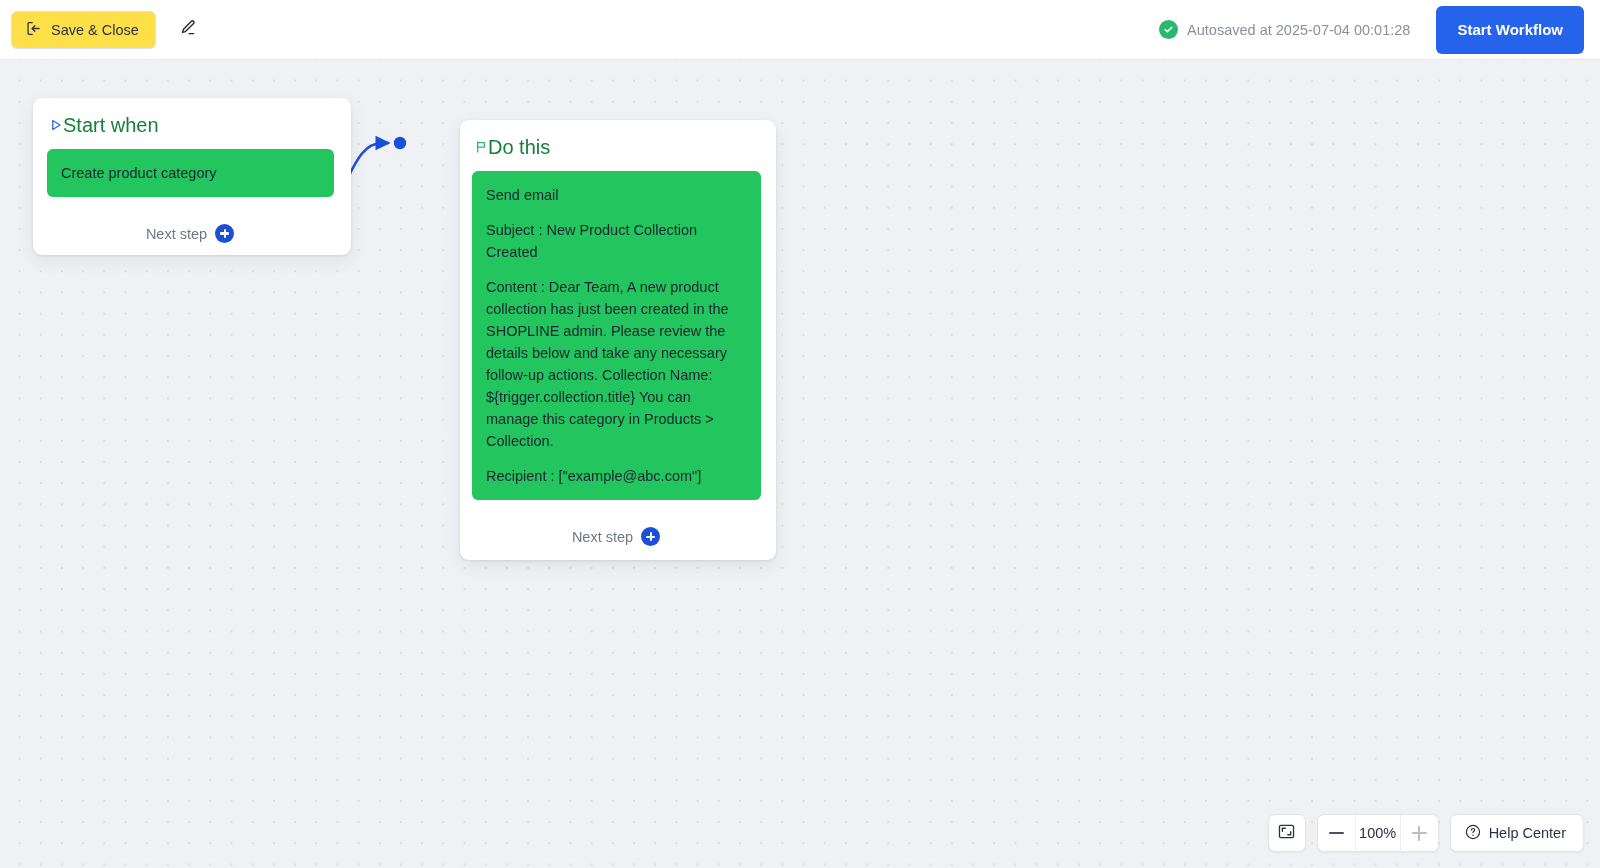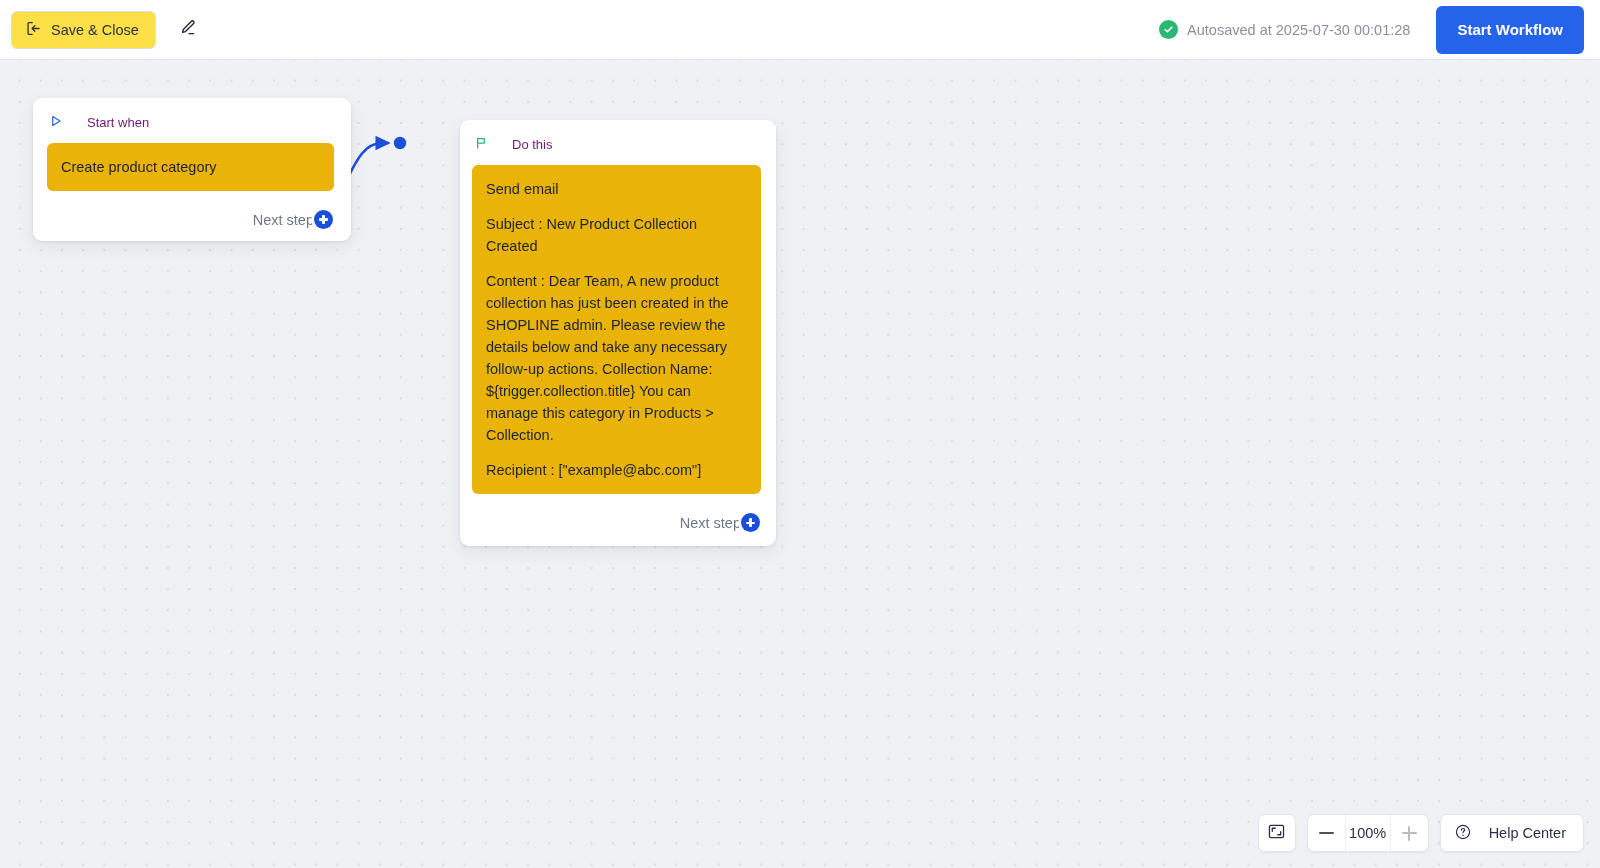--- a/index.html
+++ b/index.html
@@ -298,7 +298,7 @@
           <path d="M2.4 6.2 4.7 8.5 9.5 3.7" stroke="#ffffff" stroke-width="1.7" stroke-linecap="round" stroke-linejoin="round"></path>
         </svg>
       </span>
-      <span>Autosaved at 2025-07-30 00:01:28</span>
+      <span>Autosaved at 2025-07-04 00:01:28</span>
     </div>
 
     <button class="start-wf-btn">Start Workflow</button>

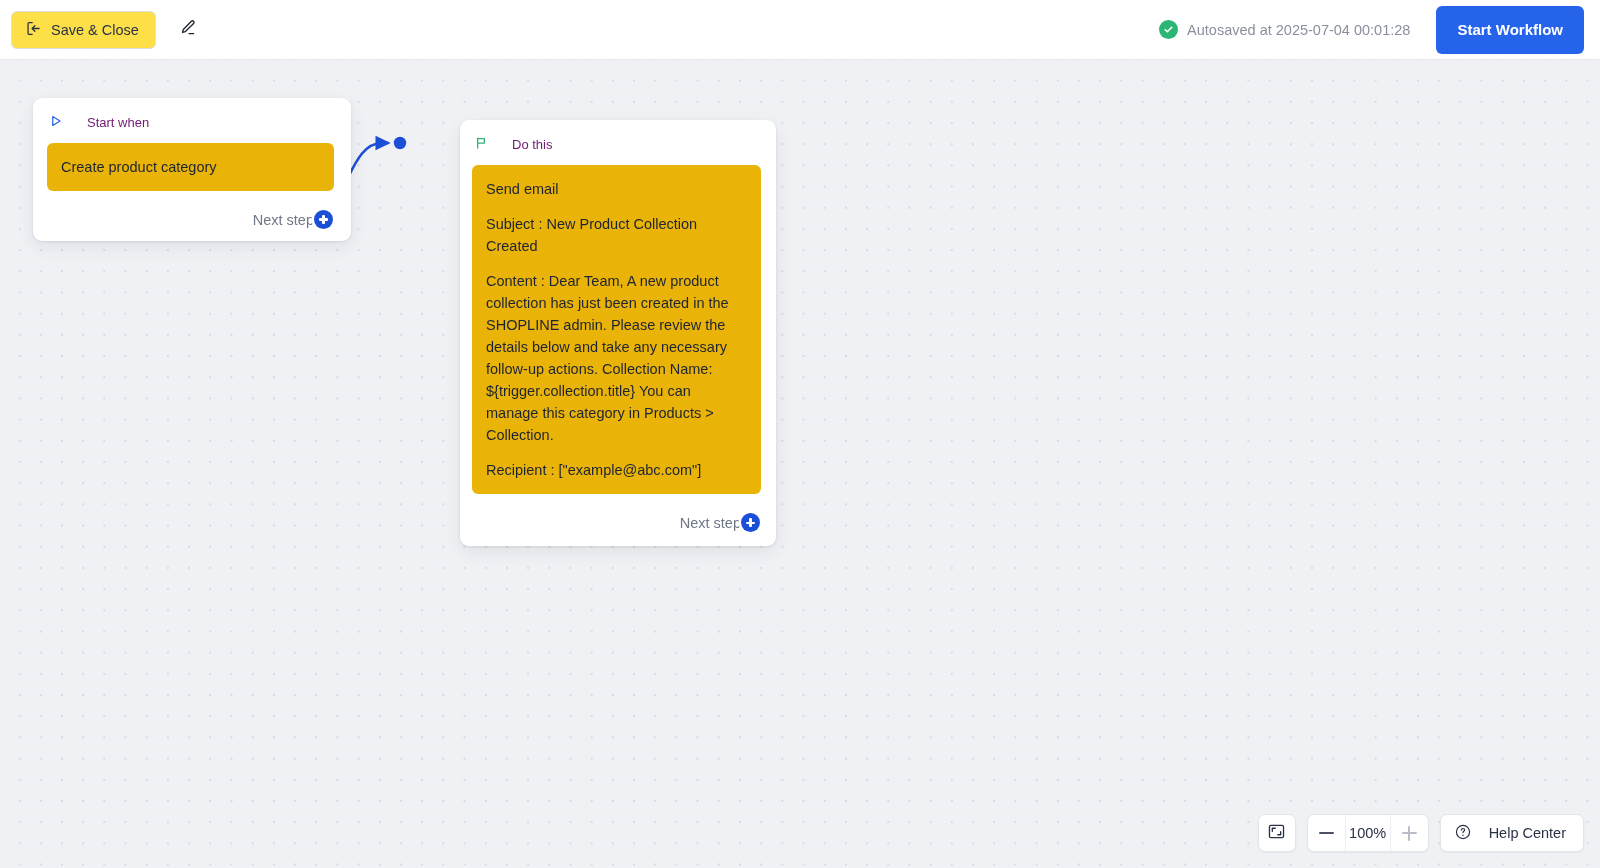--- a/index.html
+++ b/index.html
@@ -143,9 +143,9 @@
   .card-head {
     display: flex;
     align-items: center;
-    gap: 24px;
-    font-size: 13px;
-    color: #701a75;
+    gap: 0;
+    font-size: 20px;
+    color: #15803d;
     padding-left: 2px;
     margin-bottom: 12px;
   }

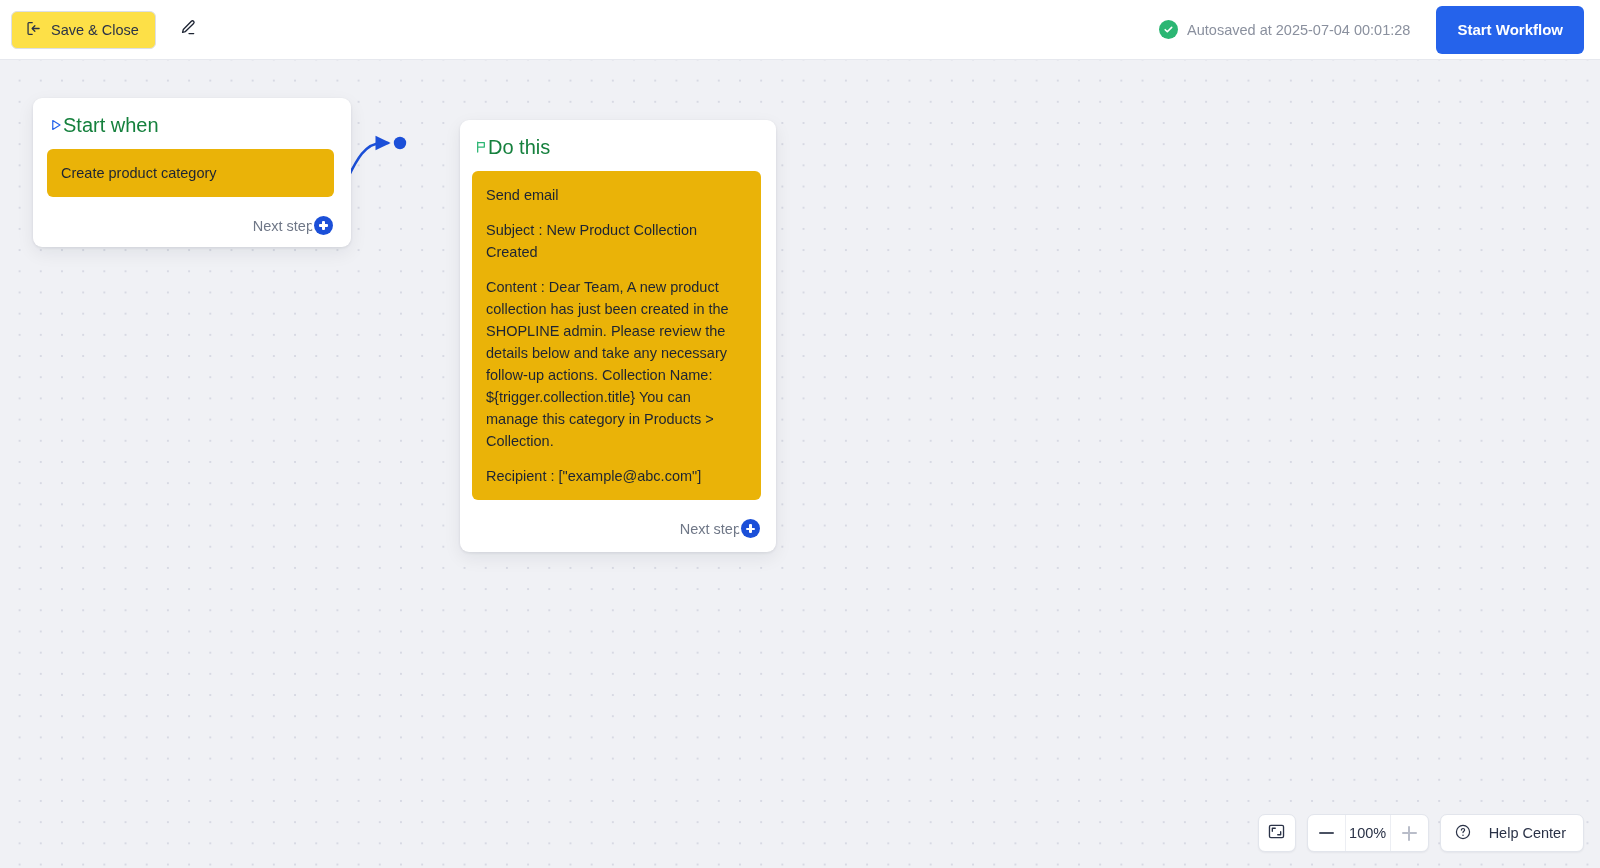--- a/index.html
+++ b/index.html
@@ -151,7 +151,7 @@
   }
 
   .inner-panel {
-    background: #eab308;
+    background: #22c55e;
     border-radius: 6px;
     padding: 13px 14px;
   }

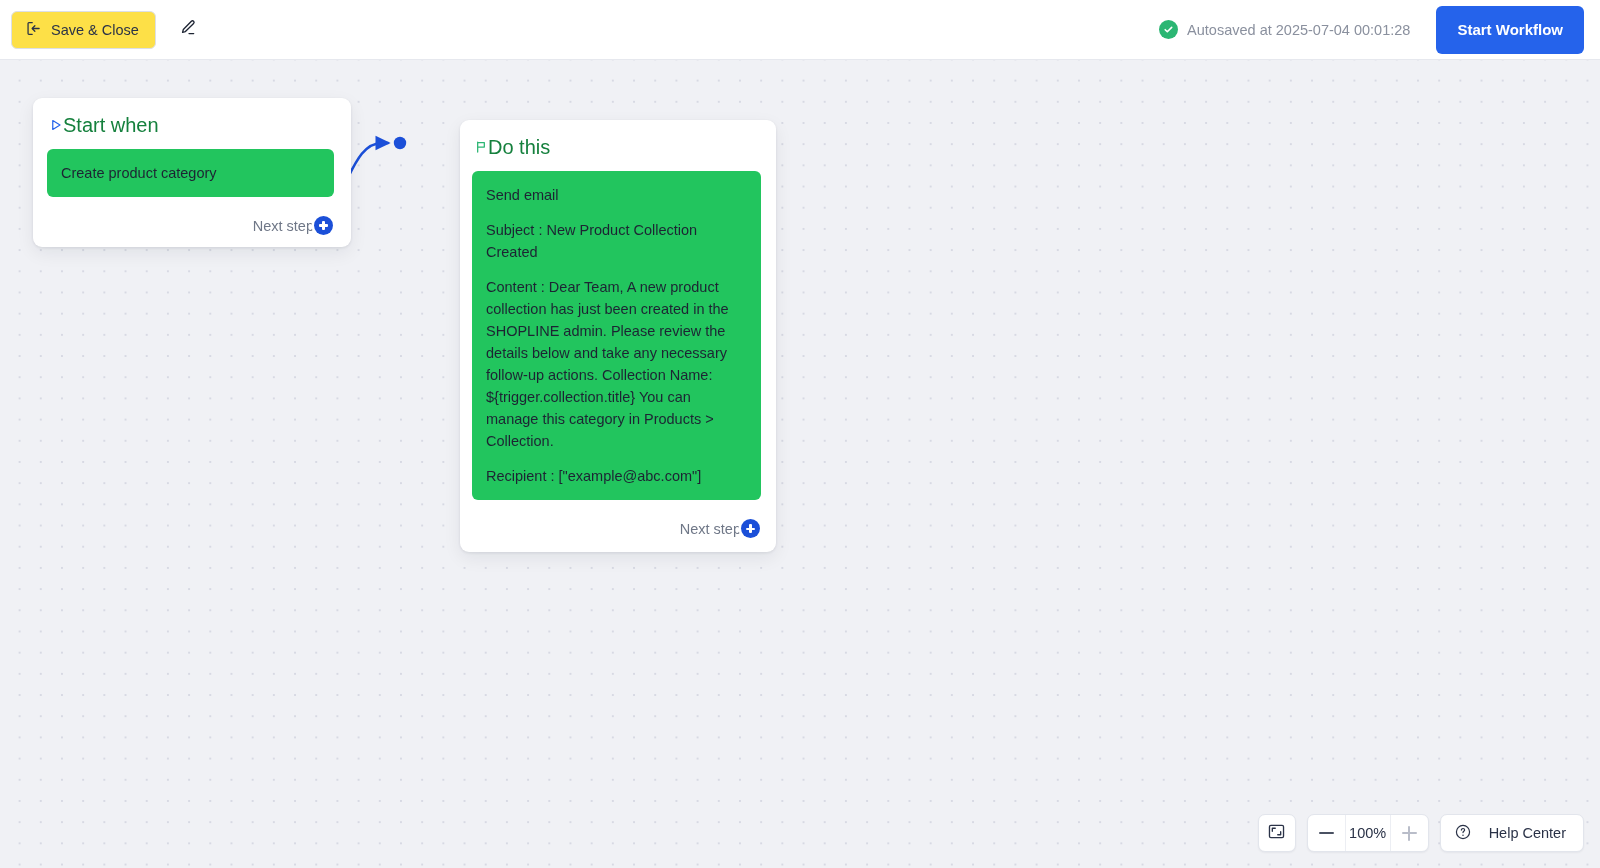--- a/index.html
+++ b/index.html
@@ -167,8 +167,9 @@
   .next-step-row {
     display: flex;
     align-items: center;
-    justify-content: flex-end;
-    margin-top: 19px;
+    justify-content: center;
+    gap: 8px;
+    margin-top: 27px;
     padding-right: 1px;
     cursor: pointer;
   }

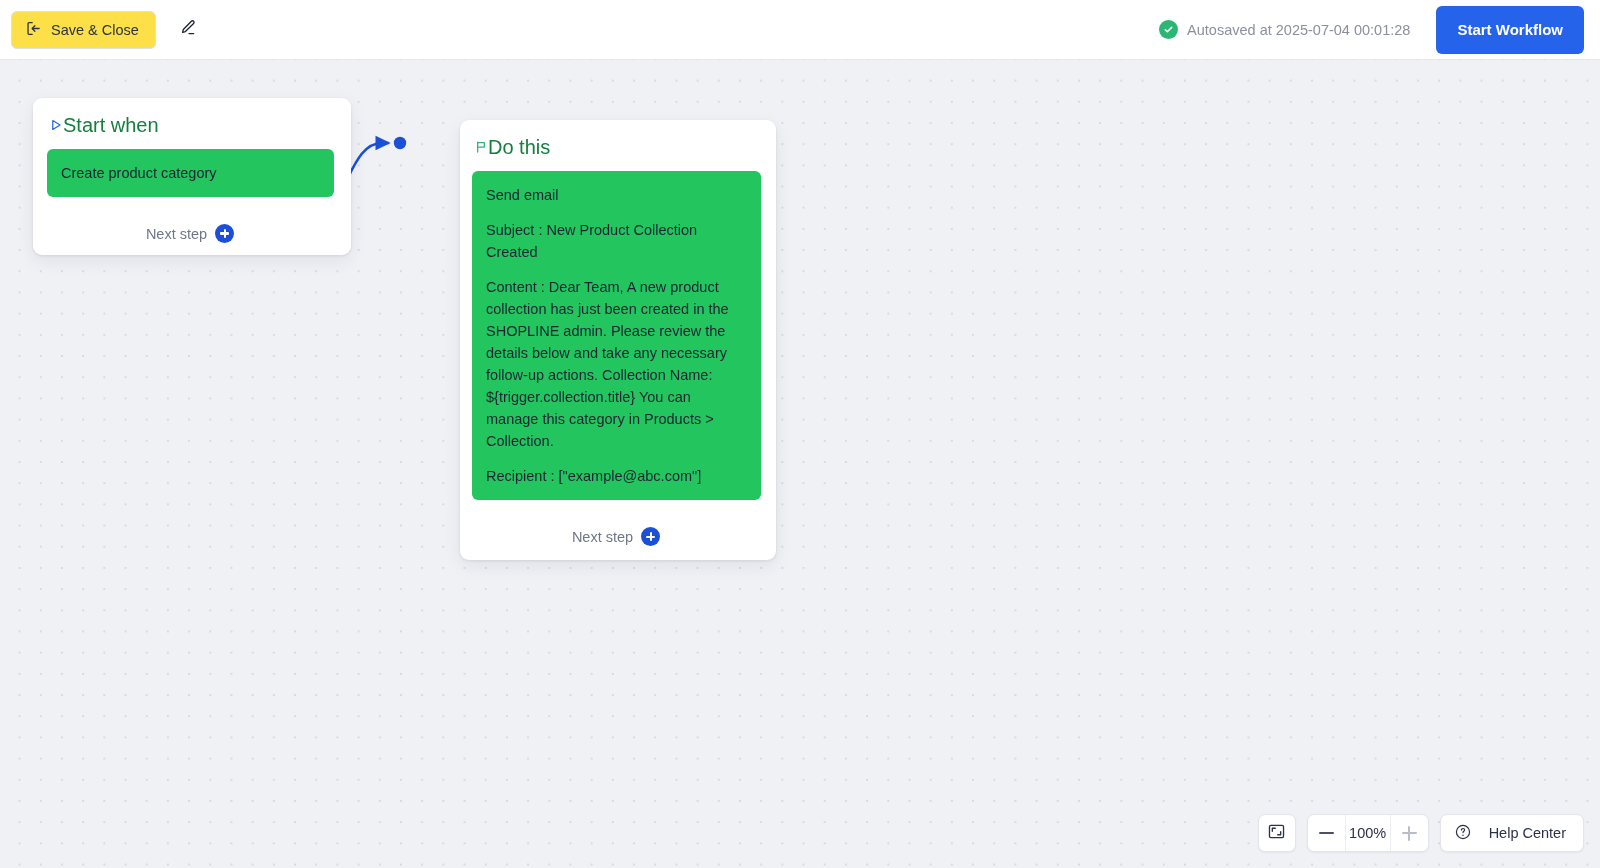--- a/index.html
+++ b/index.html
@@ -260,7 +260,7 @@
 
   .help-btn {
     padding: 0 17px 0 13px;
-    gap: 17px;
+    gap: 7px;
     cursor: pointer;
     font-size: 14.5px;
     color: #2a3247;

